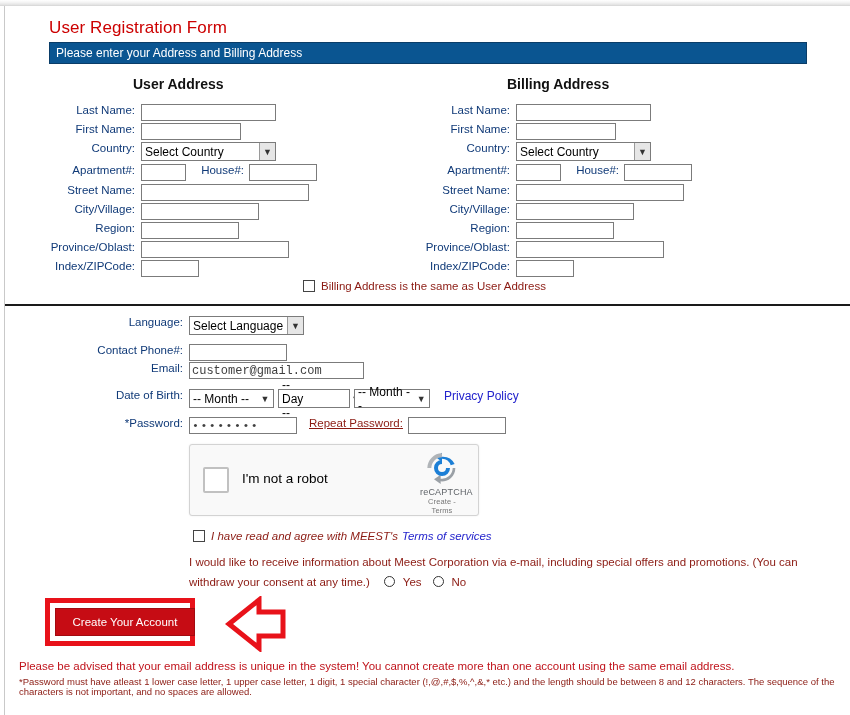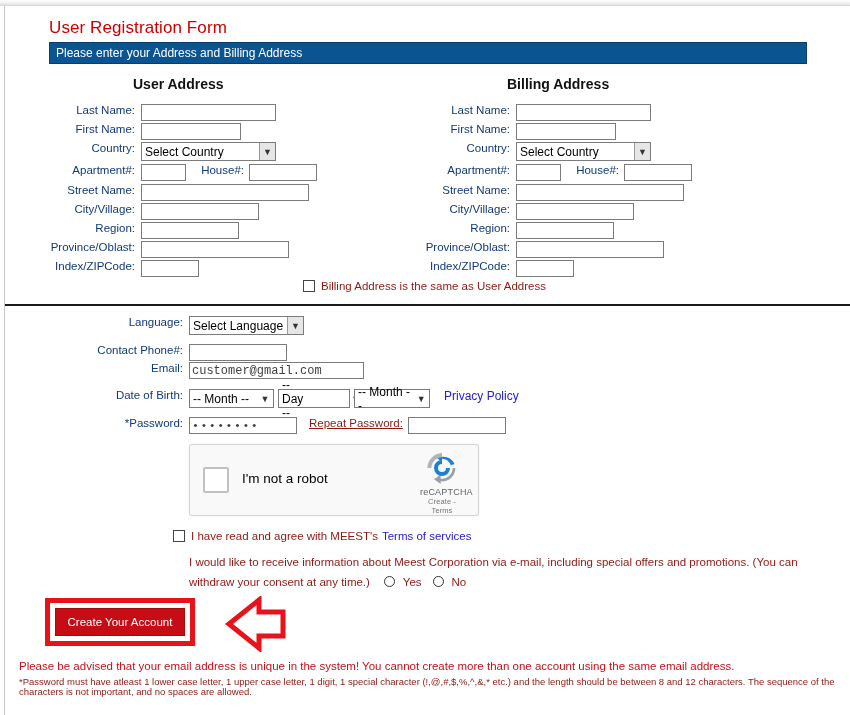--- a/index.html
+++ b/index.html
@@ -307,7 +307,7 @@
     </div>
   </div>
 
-  <div class="row" style="left:168px; top:524px;">
+  <div class="row" style="left:188px; top:524px;font-style:italic;">
     <span class="cbx"></span>
     <span class="dark-txt" style="margin-left:6px;">I have read and agree with MEEST's</span>
     <span class="link" style="margin-left:4px;">Terms of services</span>

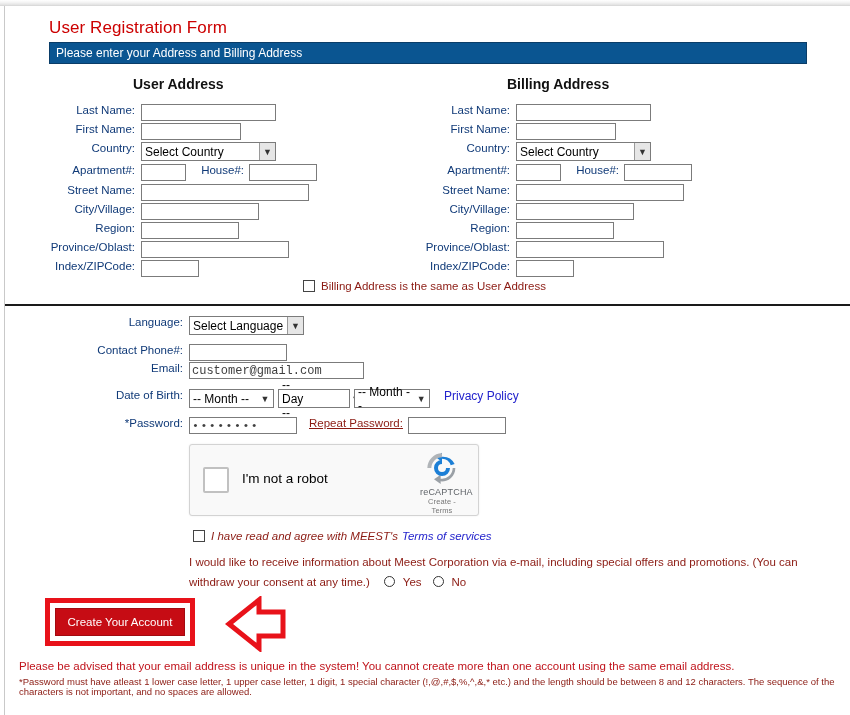--- a/index.html
+++ b/index.html
@@ -113,7 +113,7 @@
   }
   .create-btn {
     position: absolute; left: 50px; top: 602px;
-    width: 130px; height: 28px;
+    width: 140px; height: 28px;
     background: #C60C14; border: 1px solid #a30a10;
     color: #ffffff; font-size: 11.5px;
     display: flex; align-items: center; justify-content: center;

